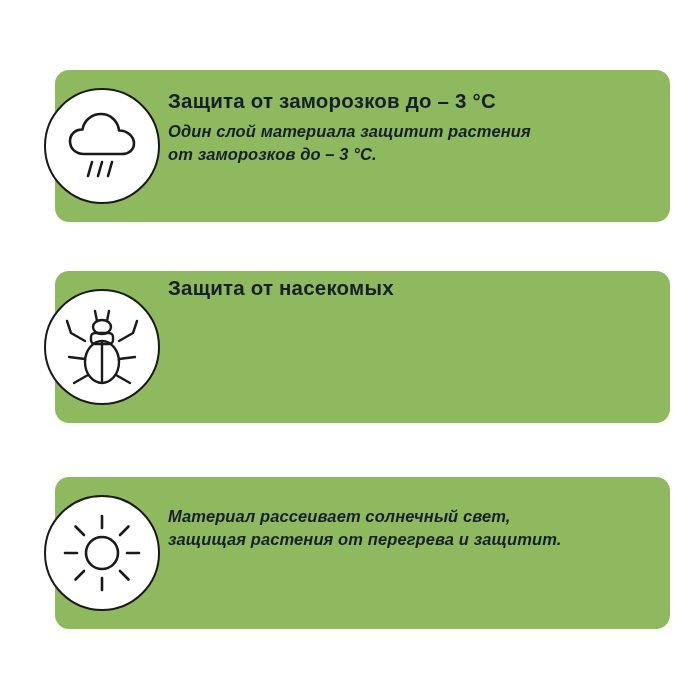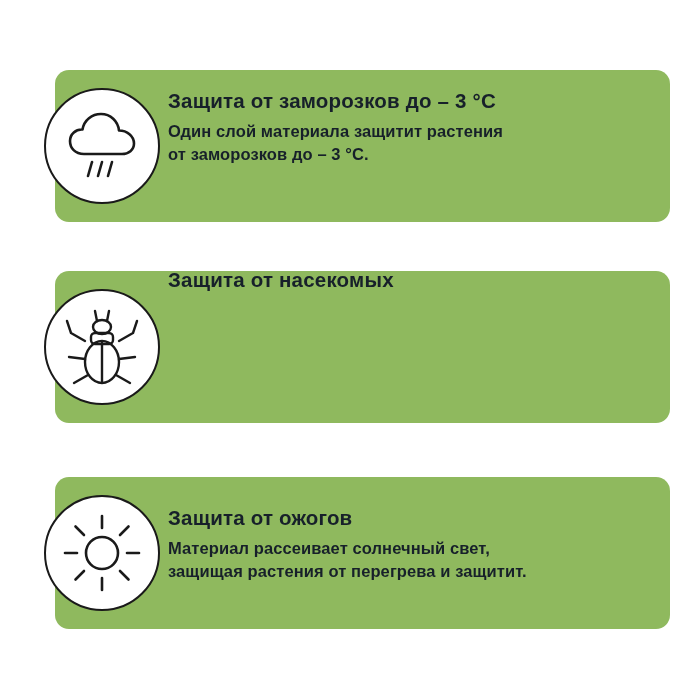--- a/index.html
+++ b/index.html
@@ -73,6 +73,7 @@
     letter-spacing: 0.1px;
     margin: 0;
     white-space: pre-line;
+    font-style: italic;
   }
   svg { display: block; }
 </style>

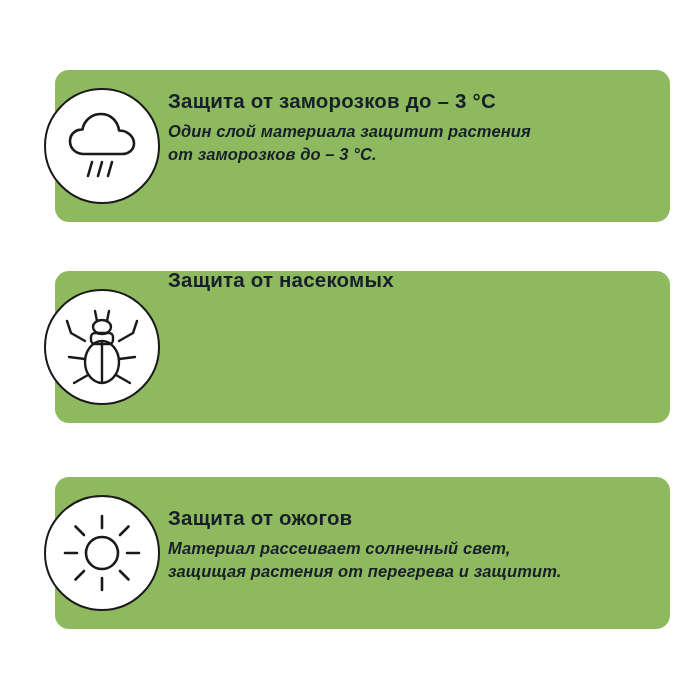--- a/index.html
+++ b/index.html
@@ -54,7 +54,7 @@
     width: 480px;
   }
   .text-1 { top: 88px; }
-  .text-2 { top: 267px; }
+  .text-2 { top: 275px; }
   .text-3 { top: 505px; }
 
   .feature-title {

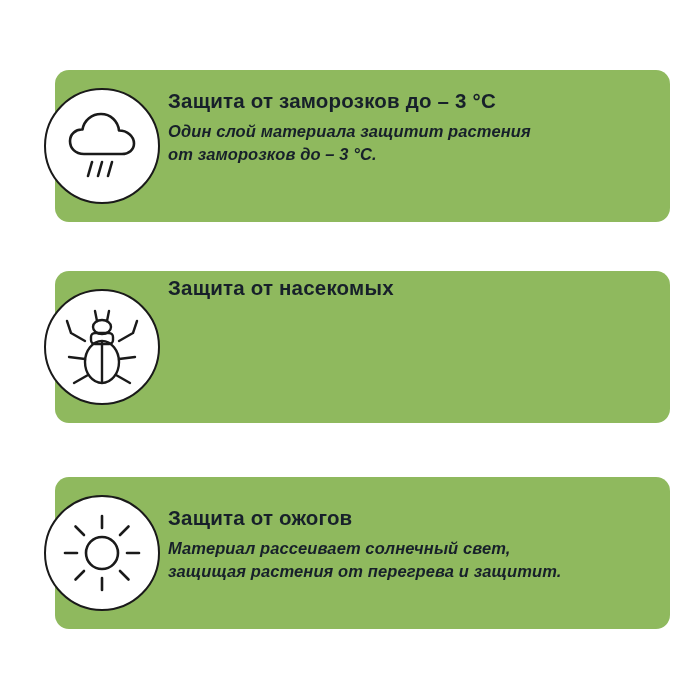--- a/index.html
+++ b/index.html
@@ -133,7 +133,6 @@
     </svg>
   </div>
   <div class="text-block text-3">
-    <p class="feature-title">Защита от ожогов</p>
     <p class="feature-desc">Материал рассеивает солнечный свет,
 защищая растения от перегрева и защитит.</p>
   </div>

